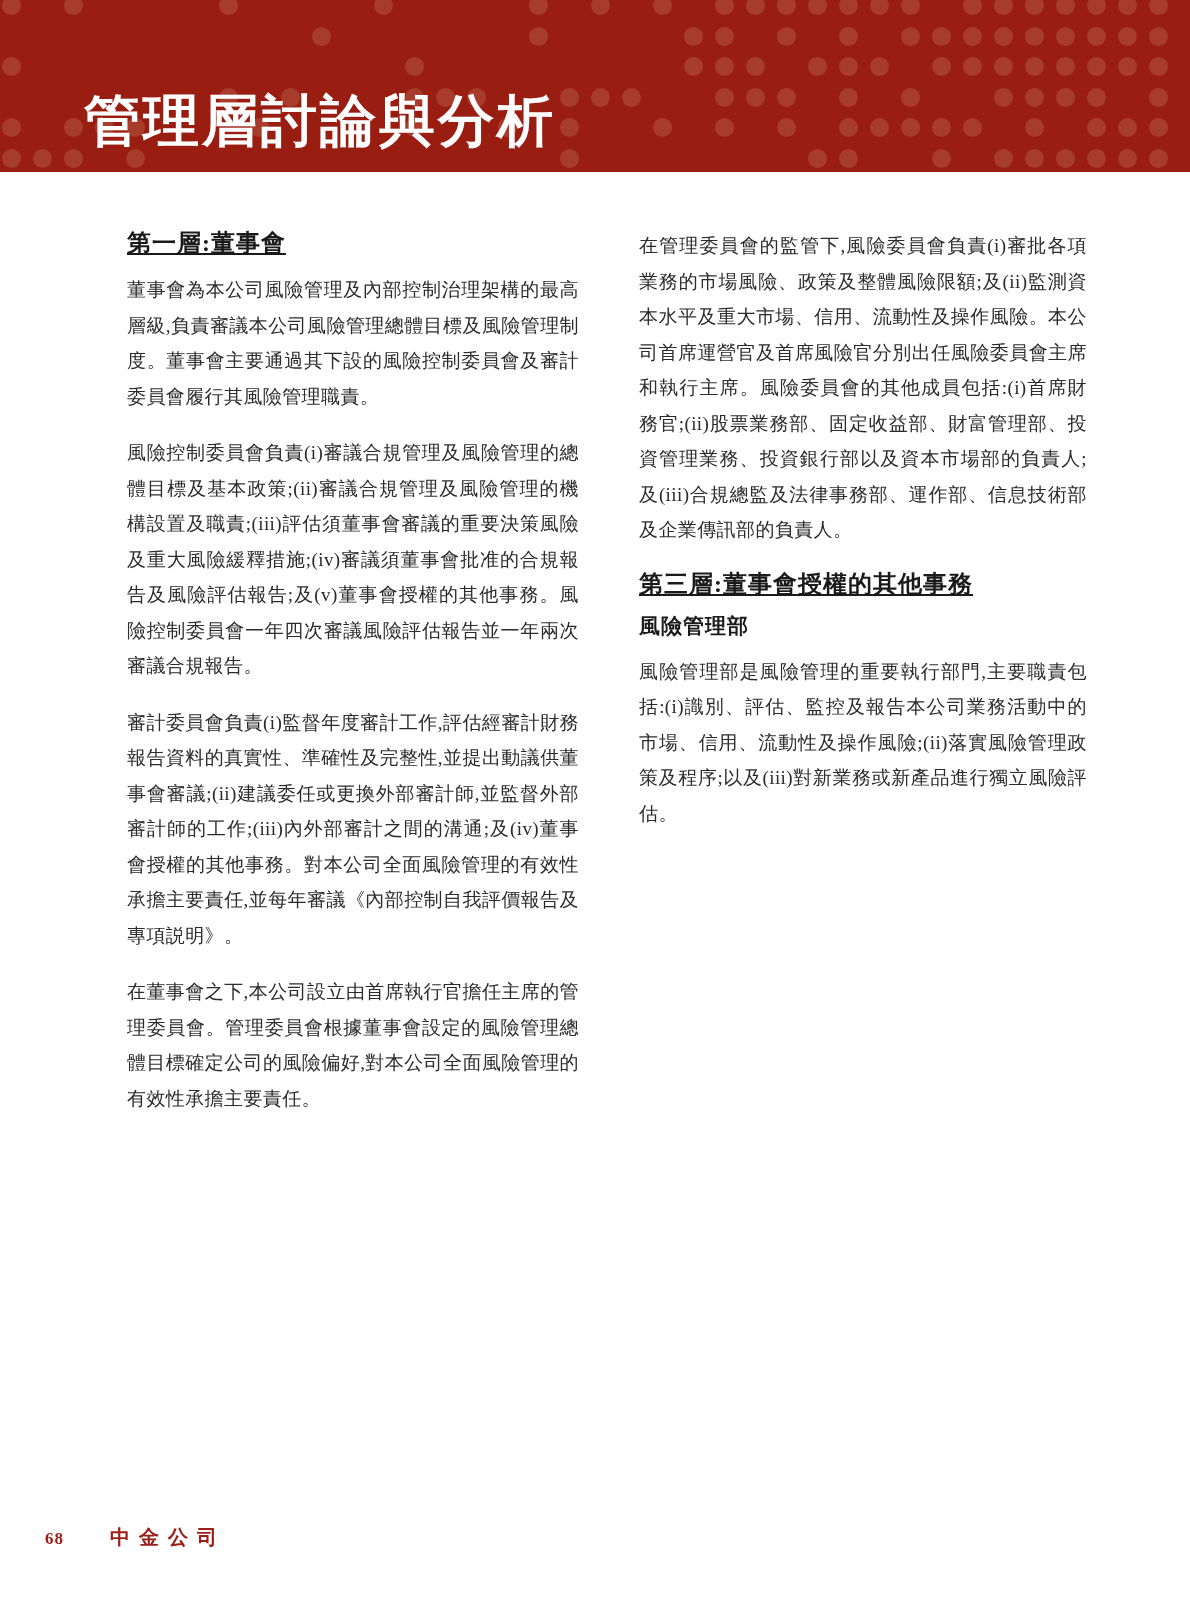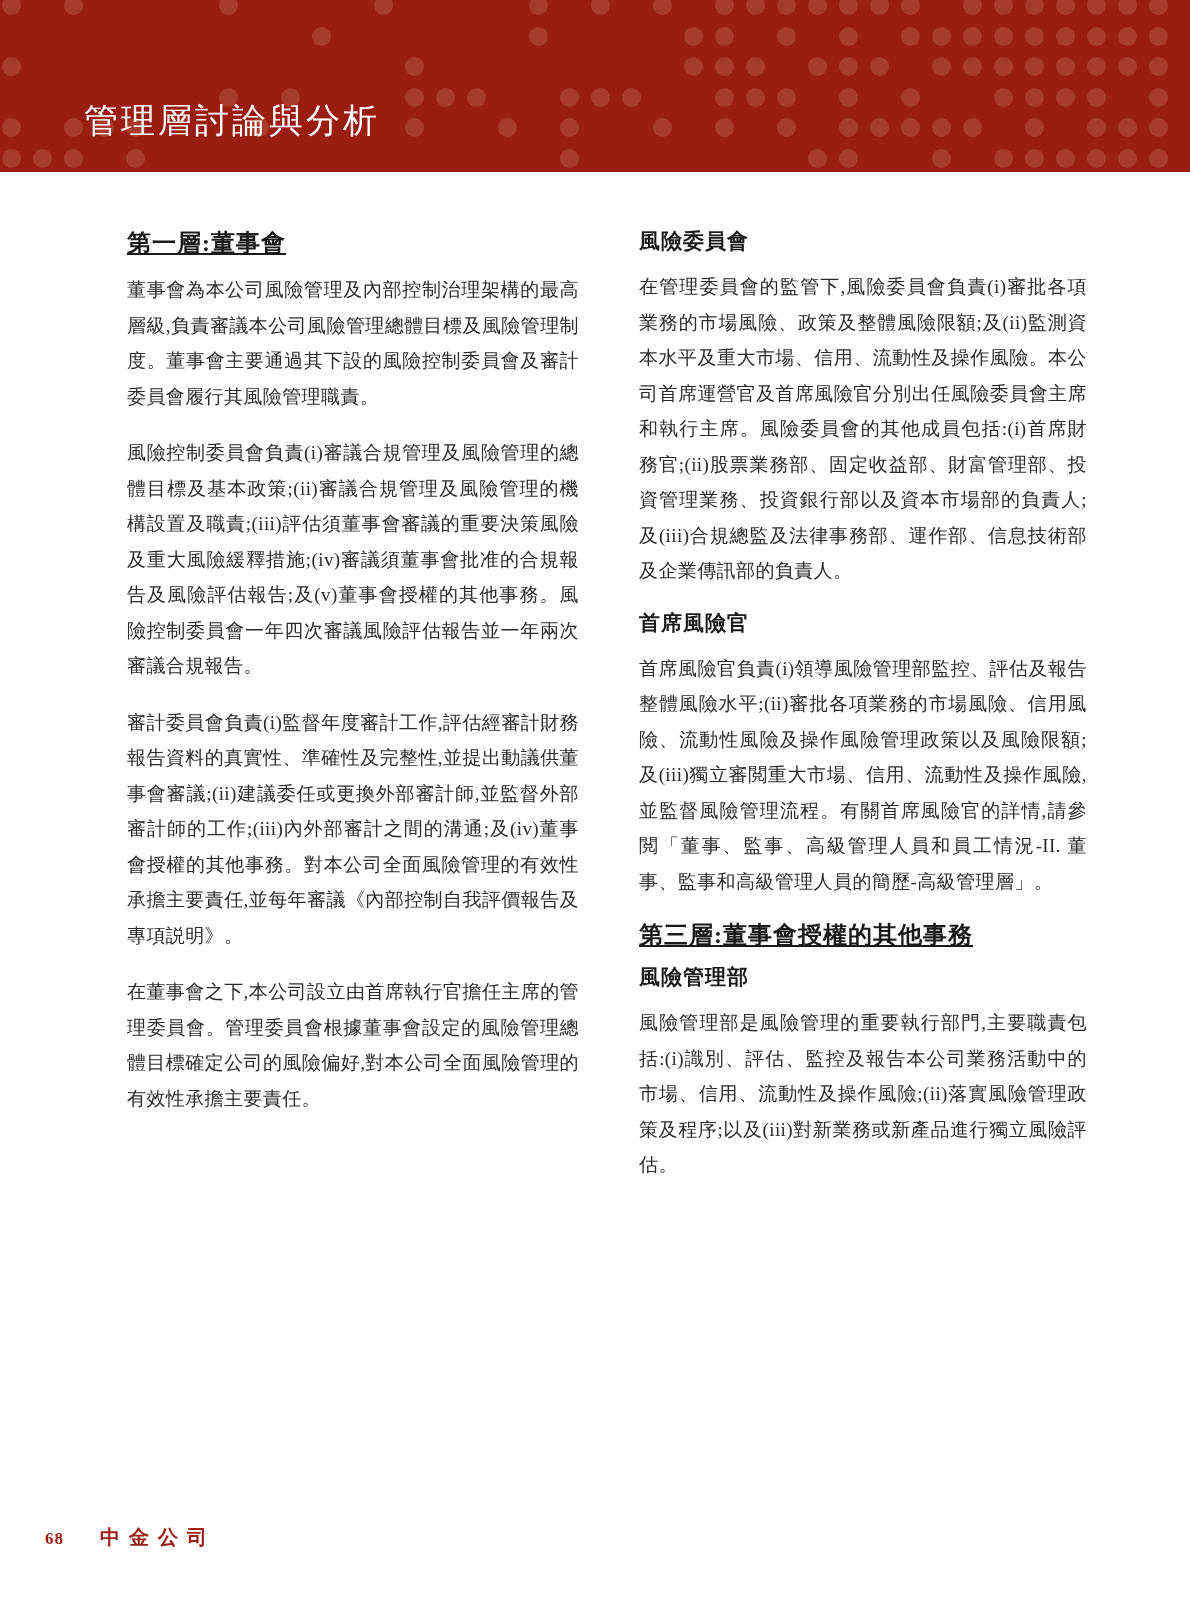--- a/index.html
+++ b/index.html
@@ -22,7 +22,7 @@
   }
   .banner-title{
     position:absolute;left:84px;top:98px;margin:0;
-    font-size:34px;line-height:46px;font-weight:400;color:#ffffff;
+    font-size:56px;line-height:46px;font-weight:700;color:#ffffff;
     letter-spacing:3px;white-space:nowrap;
   }
 

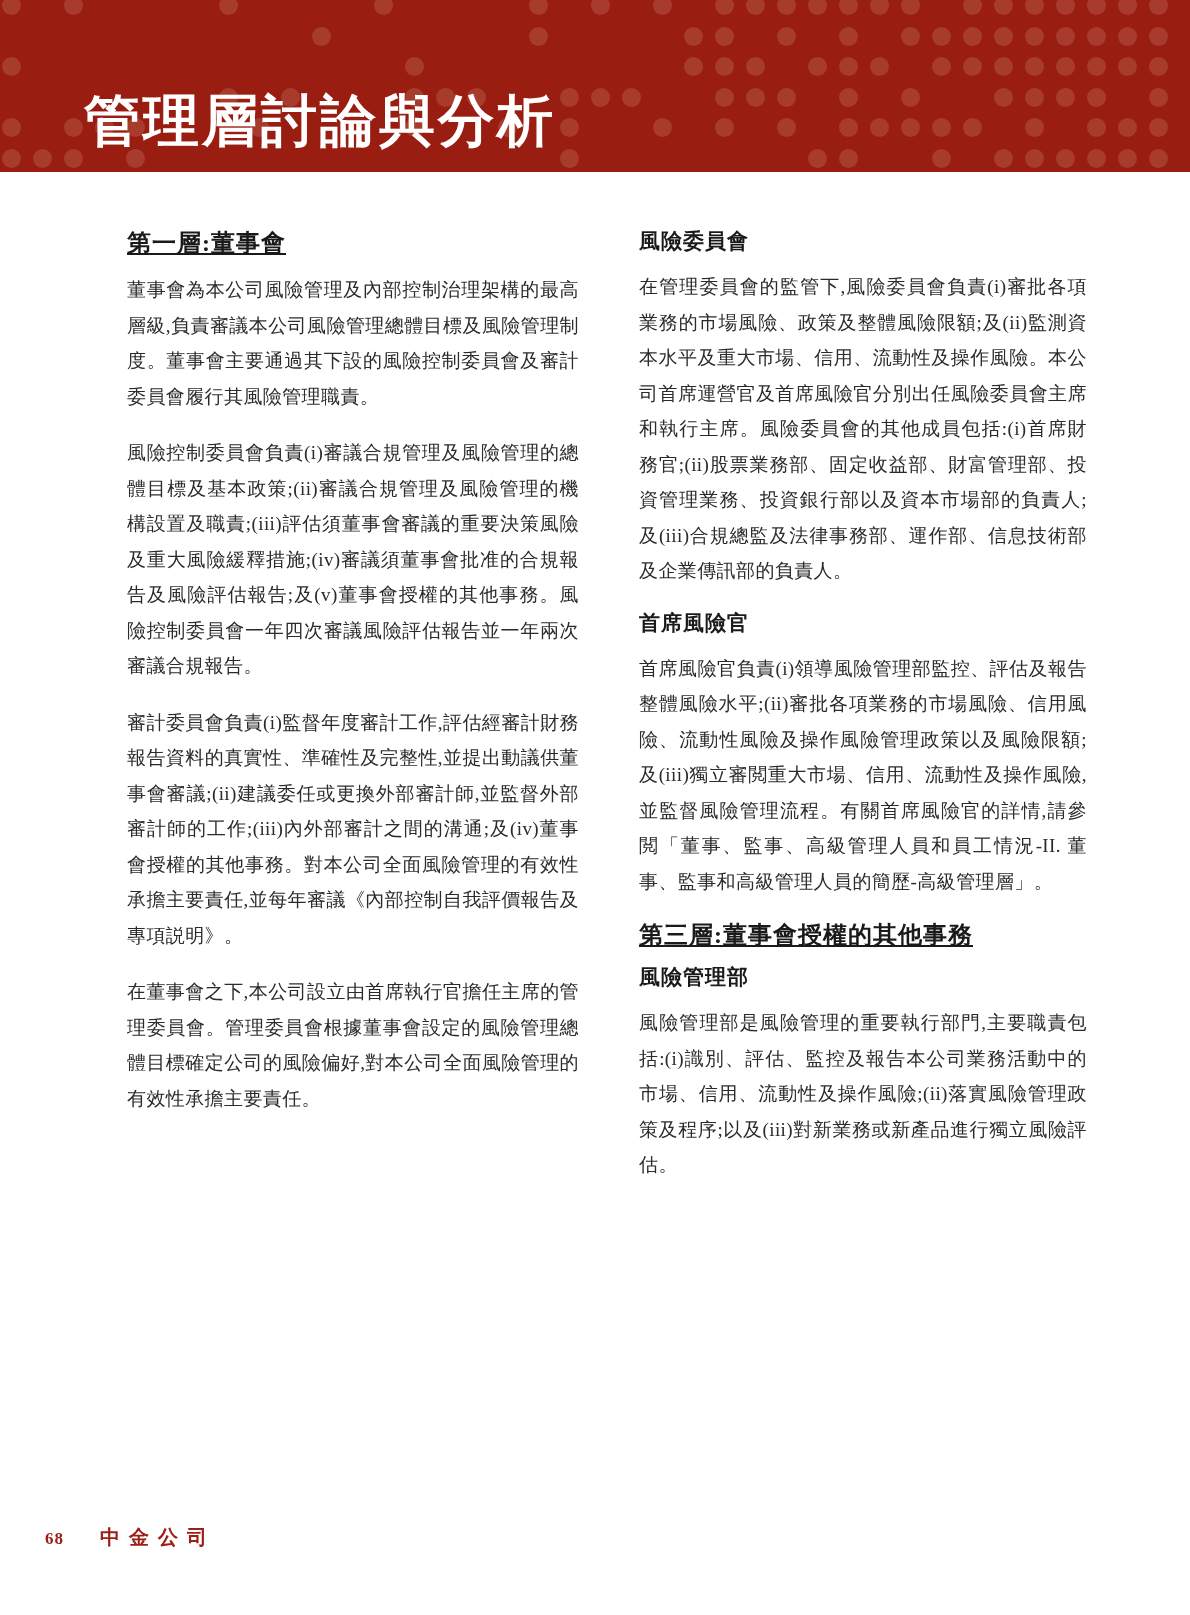--- a/index.html
+++ b/index.html
@@ -192,7 +192,6 @@
 
     <div class="col col-right">
       <section>
-        <h2 class="h-sub">風險委員會</h2>
         <p class="body-p">在管理委員會的監管下,風險委員會負責(i)審批各項業務的市場風險、政策及整體風險限額;及(ii)監測資本水平及重大市場、信用、流動性及操作風險。本公司首席運營官及首席風險官分別出任風險委員會主席和執行主席。風險委員會的其他成員包括:(i)首席財務官;(ii)股票業務部、固定收益部、財富管理部、投資管理業務、投資銀行部以及資本市場部的負責人;及(iii)合規總監及法律事務部、運作部、信息技術部及企業傳訊部的負責人。</p>
       </section>
       <section>

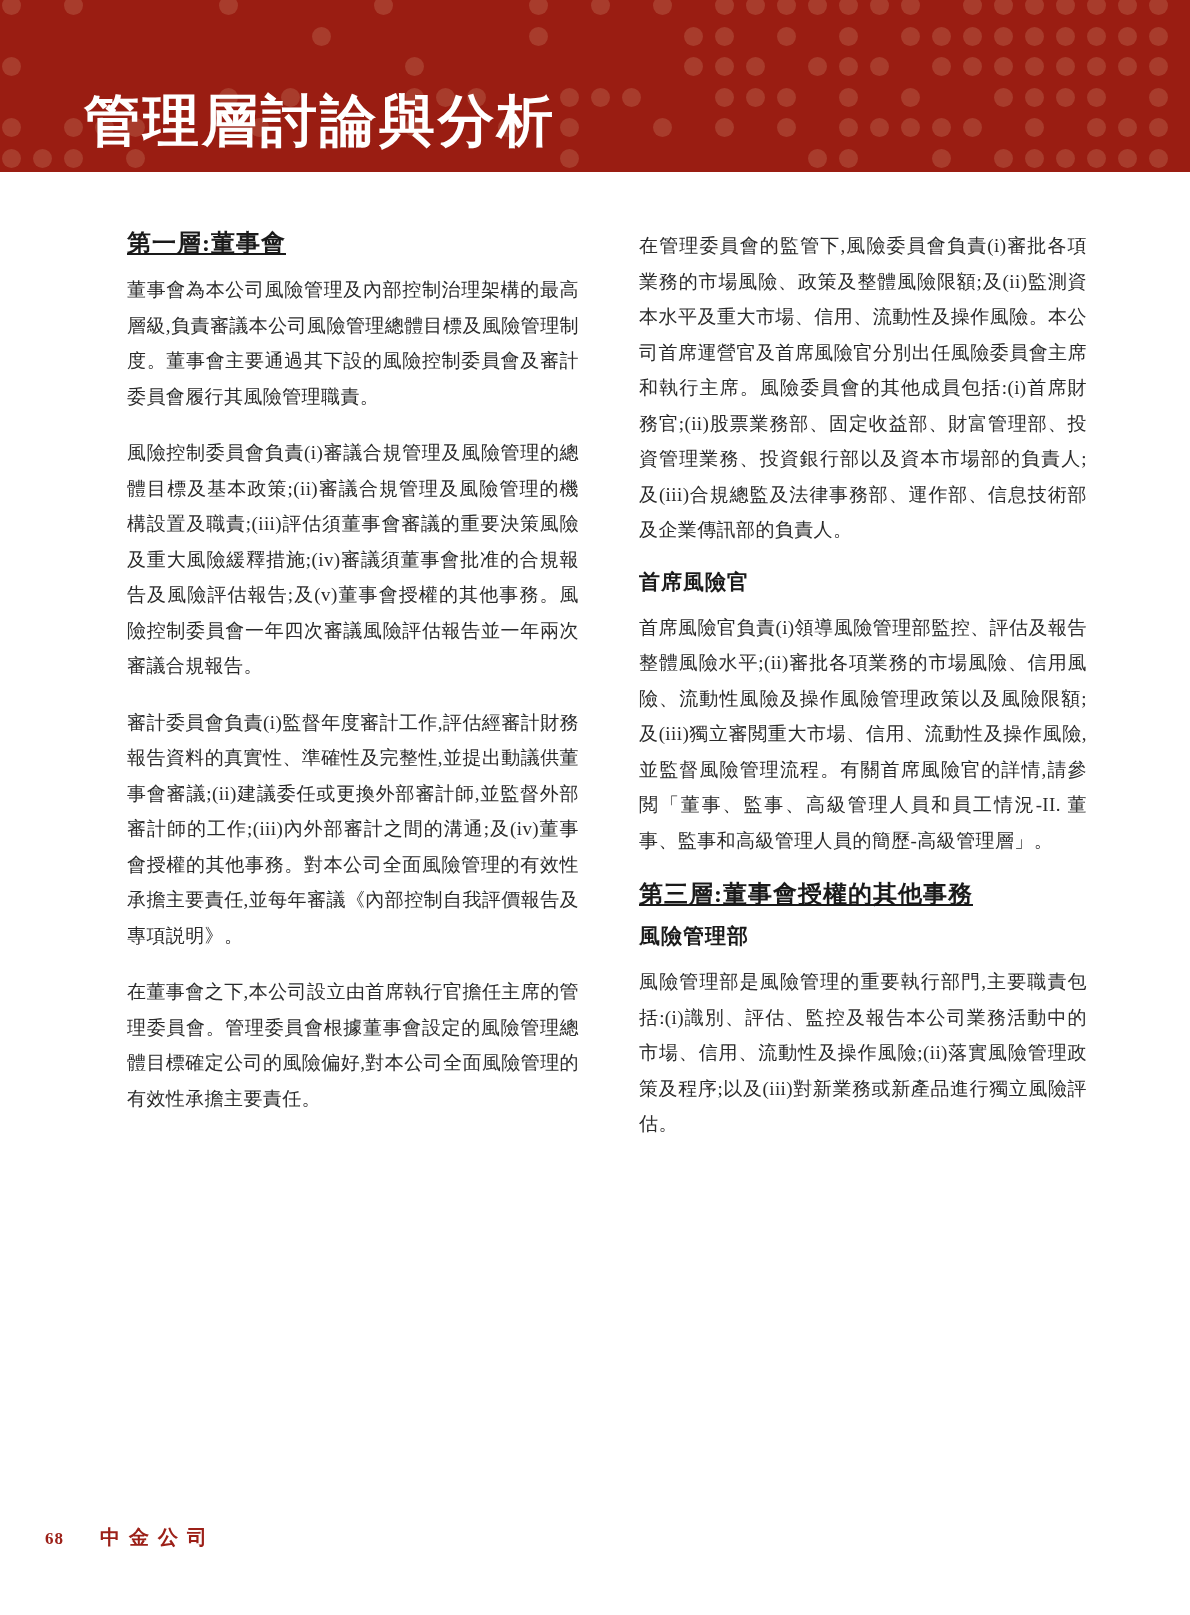--- a/index.html
+++ b/index.html
@@ -195,10 +195,6 @@
         <p class="body-p">在管理委員會的監管下,風險委員會負責(i)審批各項業務的市場風險、政策及整體風險限額;及(ii)監測資本水平及重大市場、信用、流動性及操作風險。本公司首席運營官及首席風險官分別出任風險委員會主席和執行主席。風險委員會的其他成員包括:(i)首席財務官;(ii)股票業務部、固定收益部、財富管理部、投資管理業務、投資銀行部以及資本市場部的負責人;及(iii)合規總監及法律事務部、運作部、信息技術部及企業傳訊部的負責人。</p>
       </section>
       <section>
-        <h2 class="h-sub">首席風險官</h2>
-        <p class="body-p">首席風險官負責(i)領導風險管理部監控、評估及報告整體風險水平;(ii)審批各項業務的市場風險、信用風險、流動性風險及操作風險管理政策以及風險限額;及(iii)獨立審閲重大市場、信用、流動性及操作風險,並監督風險管理流程。有關首席風險官的詳情,請參閲「董事、監事、高級管理人員和員工情況-II. 董事、監事和高級管理人員的簡歷-高級管理層」。</p>
-      </section>
-      <section>
         <h2 class="h-layer">第三層:董事會授權的其他事務</h2>
         <h3 class="h-sub">風險管理部</h3>
         <p class="body-p">風險管理部是風險管理的重要執行部門,主要職責包括:(i)識別、評估、監控及報告本公司業務活動中的市場、信用、流動性及操作風險;(ii)落實風險管理政策及程序;以及(iii)對新業務或新產品進行獨立風險評估。</p>

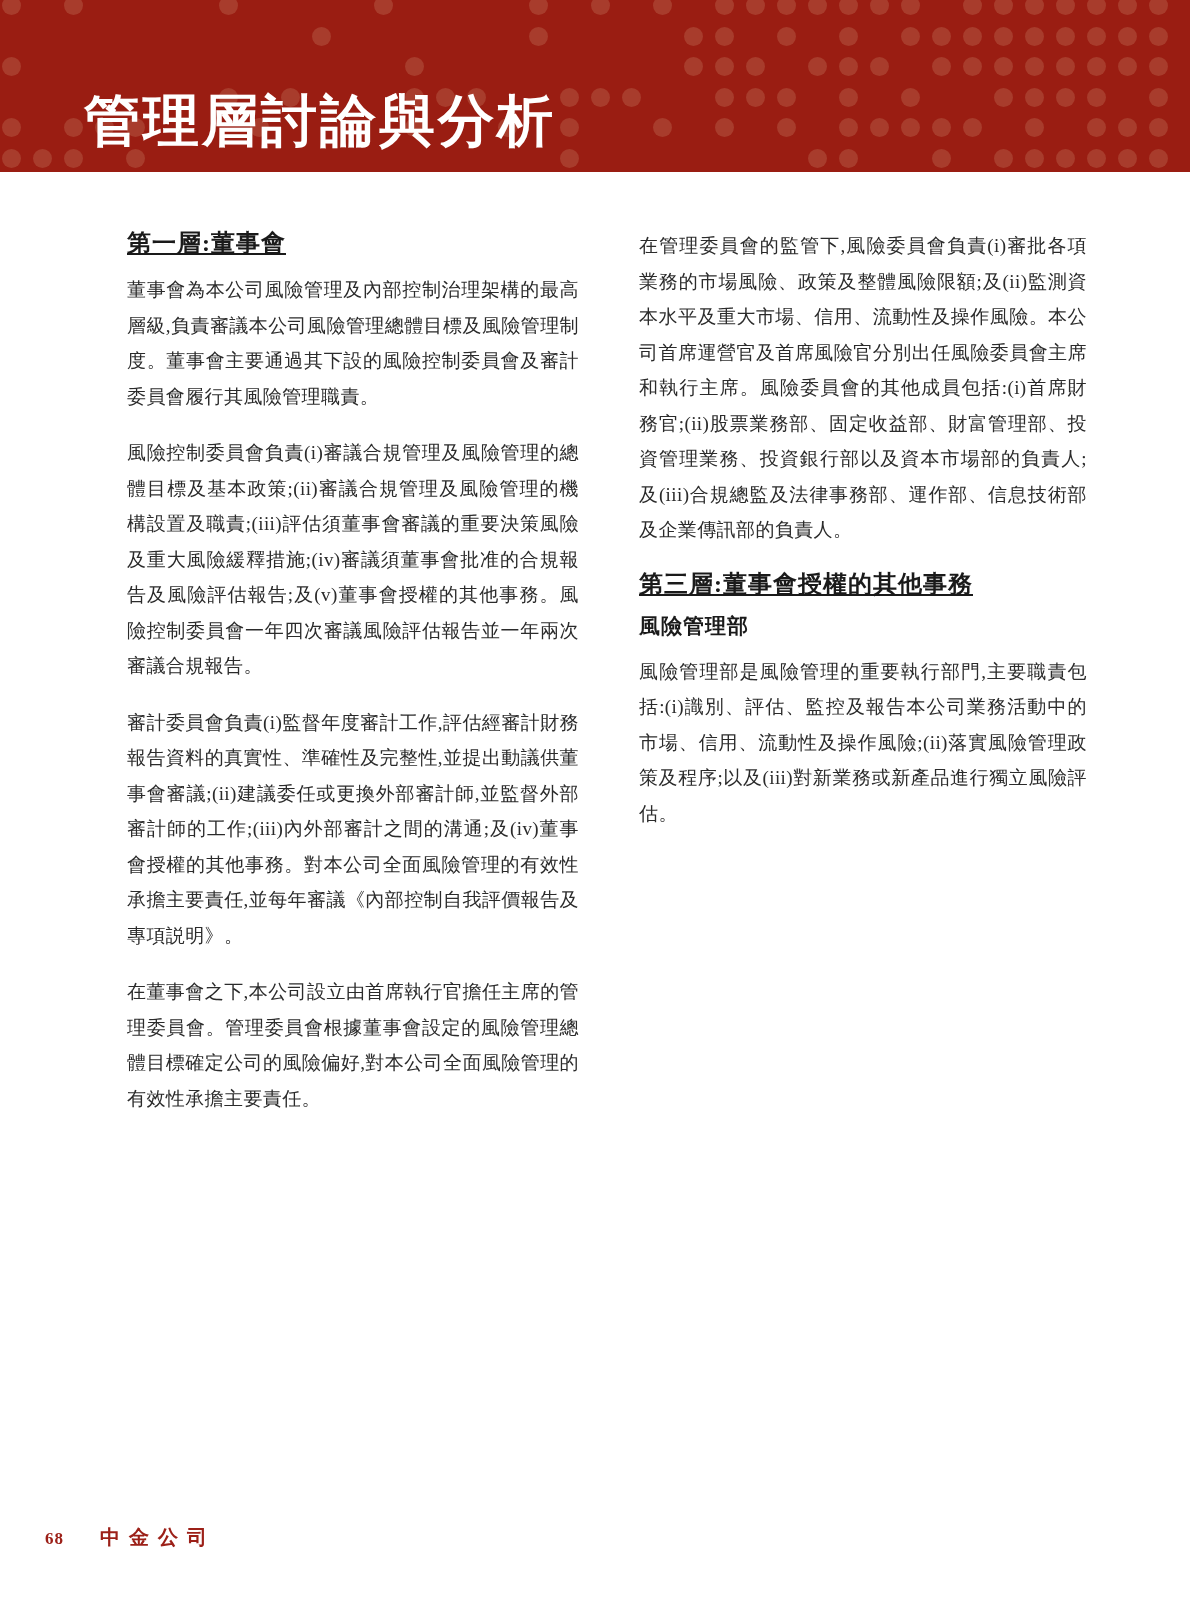--- a/index.html
+++ b/index.html
@@ -59,7 +59,7 @@
     color:var(--footer-red,#9C2018);
   }
   .footer .page-num{font-size:17px;font-weight:700;letter-spacing:1px;}
-  .footer .company{font-size:20px;font-weight:700;letter-spacing:9px;margin-left:36px;white-space:nowrap;text-align:center;}
+  .footer .company{font-size:20px;font-weight:700;letter-spacing:9px;margin-left:46px;white-space:nowrap;text-align:center;}
 </style>
 </head>
 <body>

